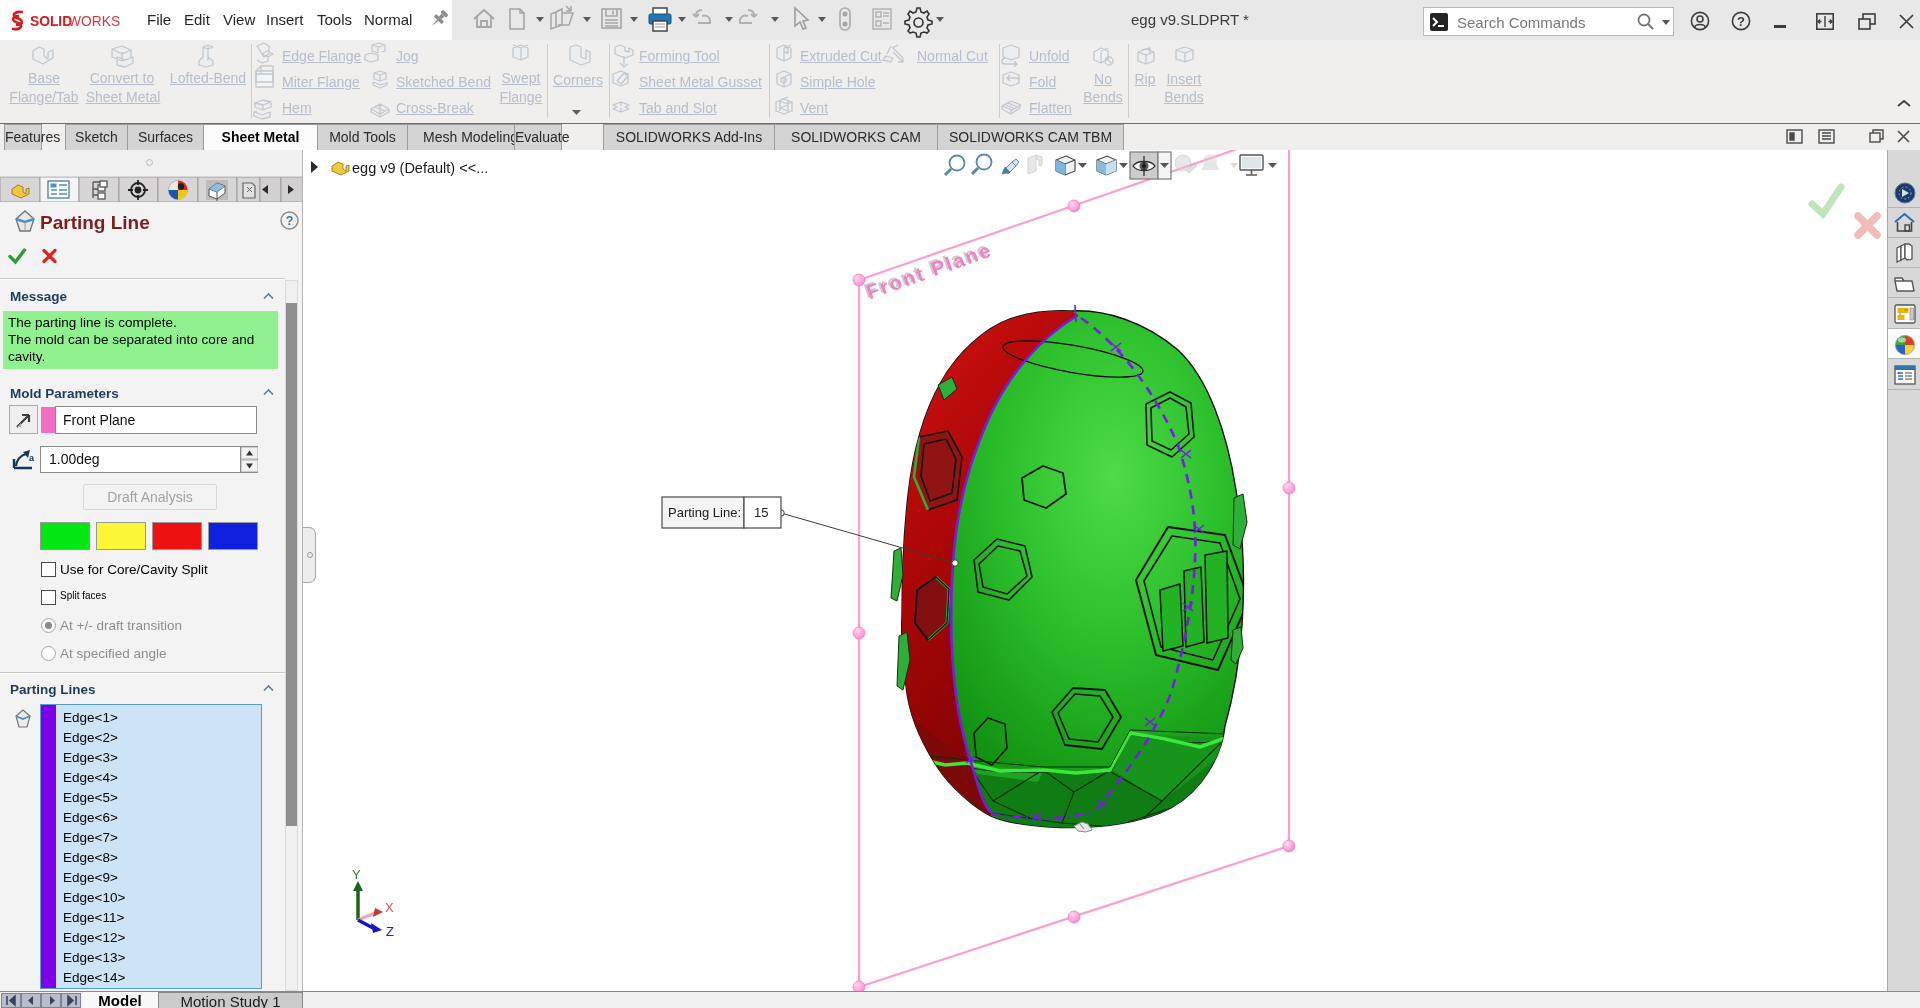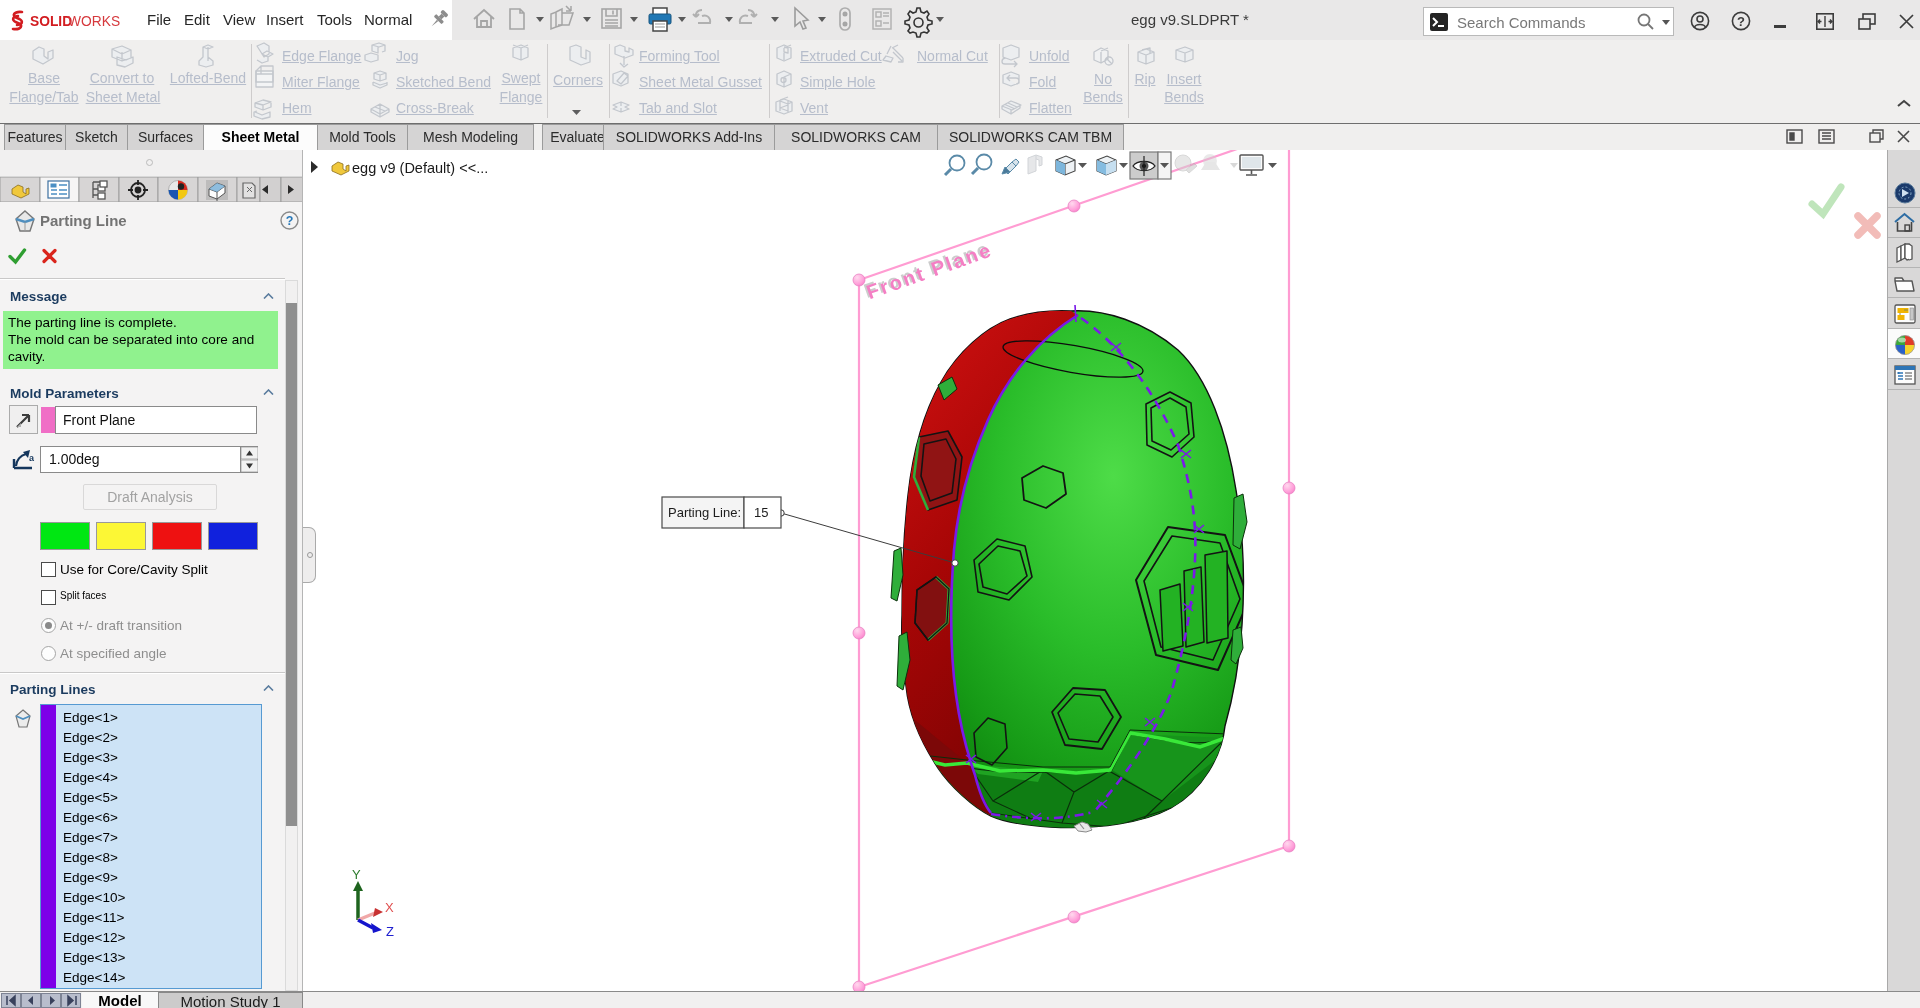--- a/index.html
+++ b/index.html
@@ -211,7 +211,7 @@
  <div class="rtxt bigtxt" style="left:1154px;top:49px;width:60px">Bends</div>
 </div>
 <div id="tabrow">
- <div class="tab" style="left:4px;width:62px">Features</div>
+ <div class="tab" style="left:4px;width:38px">Features</div>
  <div class="tab" style="left:65px;width:63px">Sketch</div>
  <div class="tab" style="left:127px;width:77px">Surfaces</div>
  <div class="tab active" style="left:203px;width:115px">Sheet Metal</div>

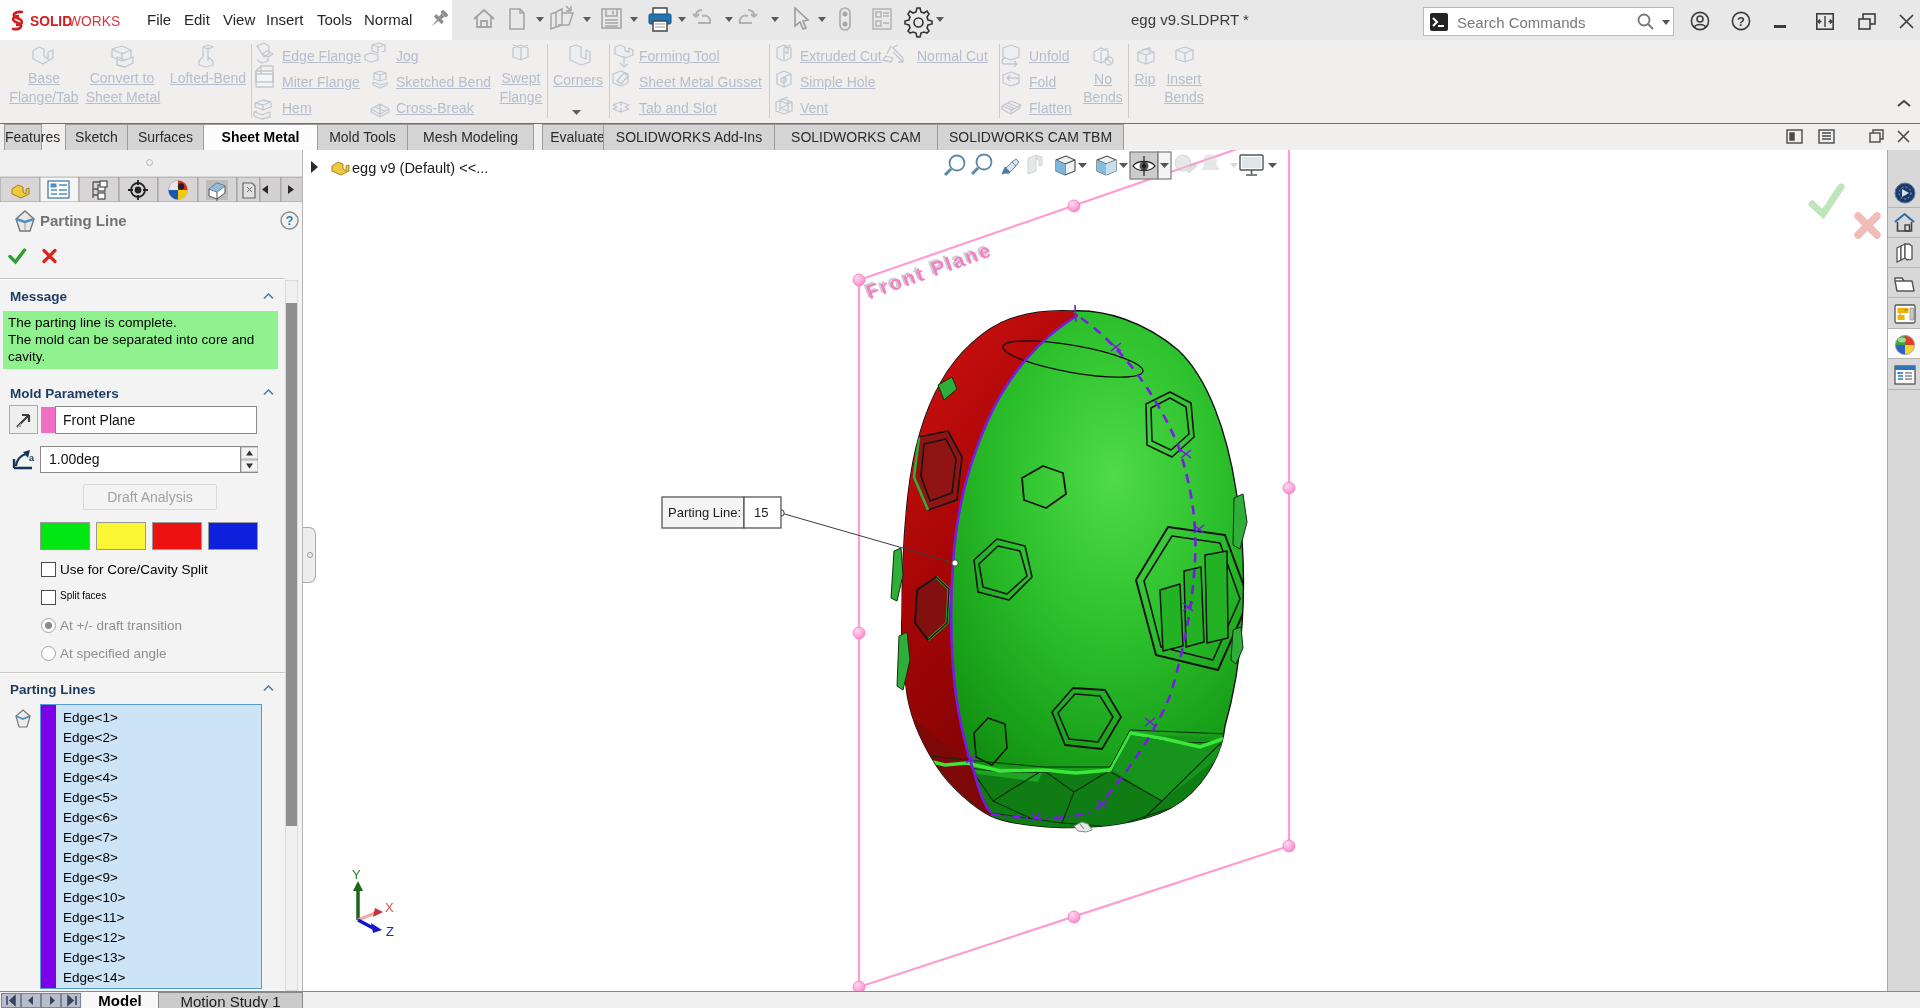--- a/index.html
+++ b/index.html
@@ -217,7 +217,7 @@
  <div class="tab active" style="left:203px;width:115px">Sheet Metal</div>
  <div class="tab" style="left:317px;width:91px">Mold Tools</div>
  <div class="tab" style="left:407px;width:127px">Mesh Modeling</div>
- <div class="tab" style="left:542px;width:71px">Evaluate</div>
+ <div class="tab" style="left:514px;width:48px">Evaluate</div>
  <div class="tab" style="left:603px;width:172px">SOLIDWORKS Add-Ins</div>
  <div class="tab" style="left:774px;width:164px">SOLIDWORKS CAM</div>
  <div class="tab" style="left:937px;width:187px">SOLIDWORKS CAM TBM</div>

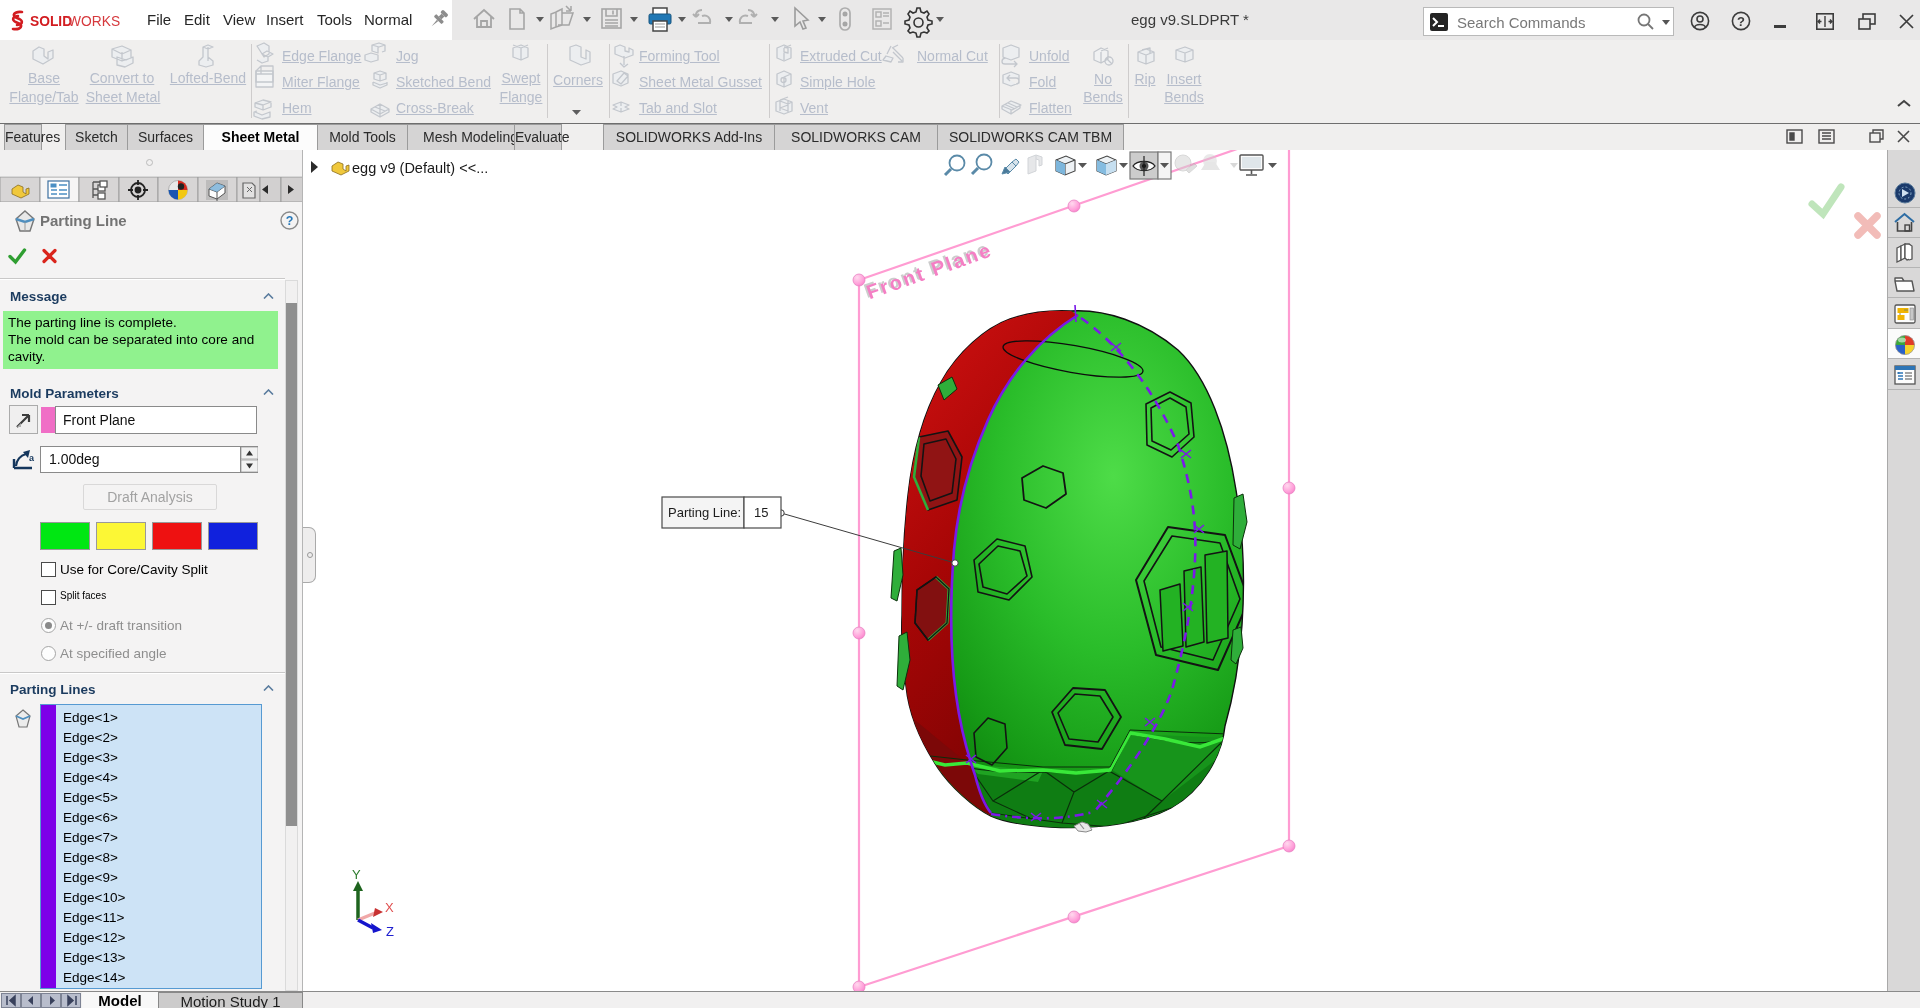--- a/index.html
+++ b/index.html
@@ -493,7 +493,7 @@
         <path d="M 2 9 L 11 12 L 20 9" stroke="#4f8fbf" stroke-width="2.4" fill="none"></path>
         <path d="M 11 12 L 11 21" stroke="#999" stroke-width="1" fill="none"></path>
       </svg>
-  <div class="abs" style="left:40px;top:62px;font-size:15px;font-weight:bold;color:#737373">Parting Line</div>
+  <div class="abs" style="left:40px;top:62px;font-size:19px;font-weight:bold;color:#7f1d1d">Parting Line</div>
   <svg class="abs" style="left:280px;top:61px" width="19" height="19" viewBox="0 0 19 19">
         <circle cx="9.5" cy="9.5" r="8.5" fill="none" stroke="#8a8a8a" stroke-width="1.4"></circle>
         <text x="9.5" y="14" font-size="12.5" font-weight="bold" fill="#2878b8" text-anchor="middle">?</text>

